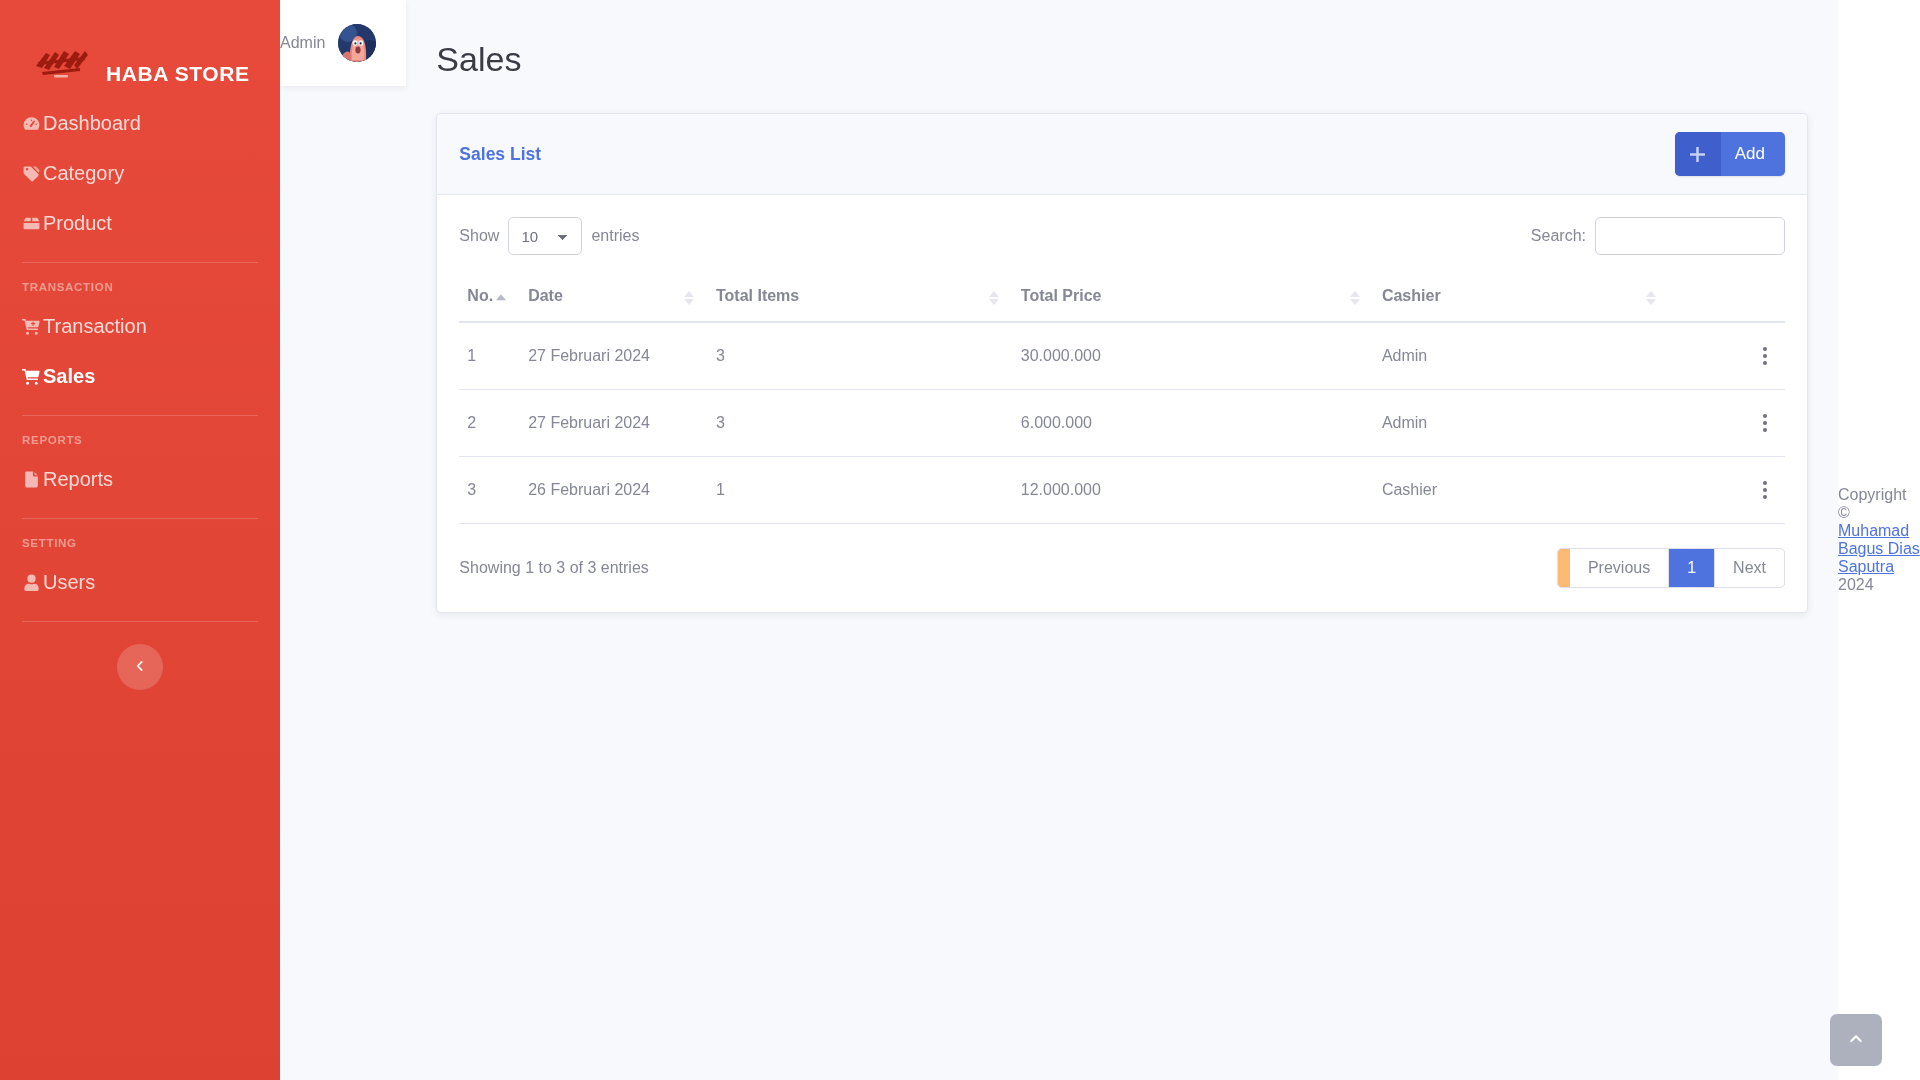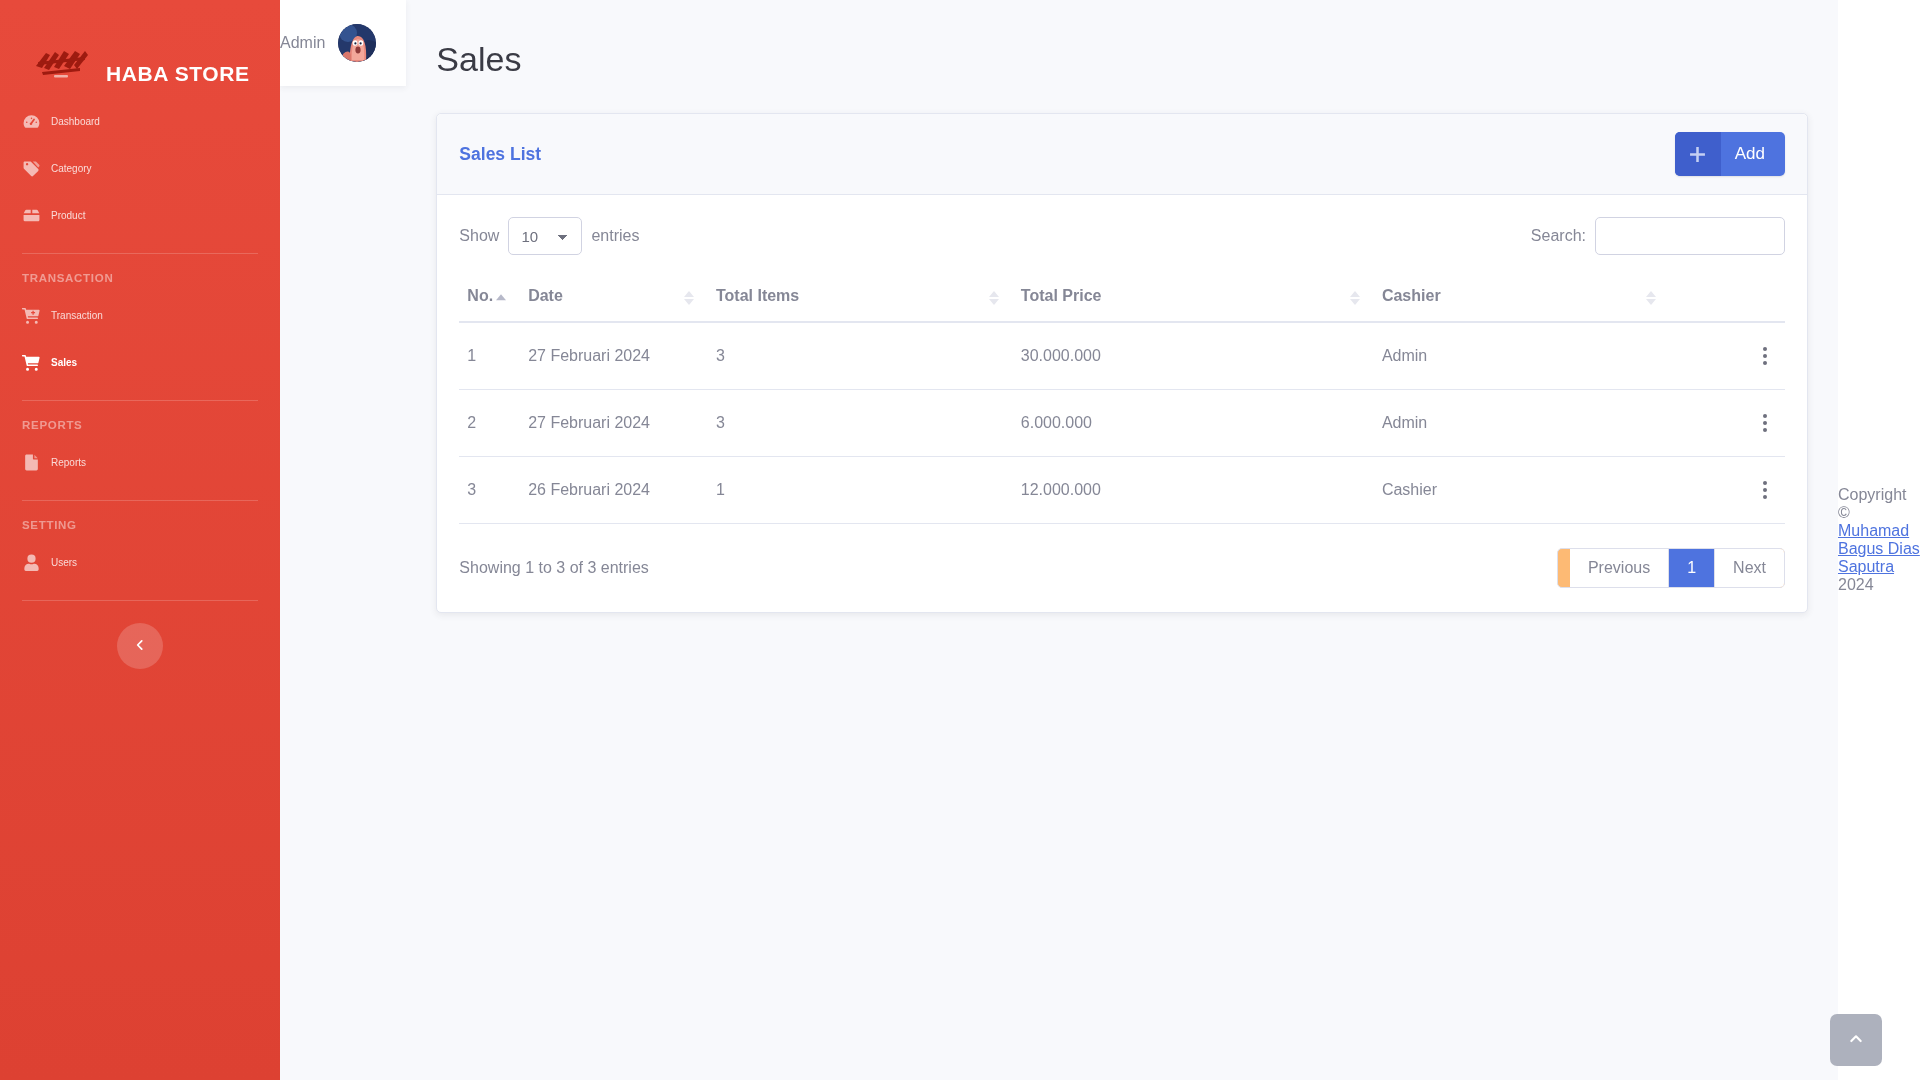--- a/index.html
+++ b/index.html
@@ -48,10 +48,10 @@
   .nav-item {
     display: flex;
     align-items: center;
-    gap: 10px;
+    gap: 2px;
     padding: 14px 0 14px 22px;
     color: rgba(255,255,255,0.8);
-    font-size: 10px;
+    font-size: 20px;
     text-decoration: none;
     cursor: pointer;
     line-height: 1.1;

